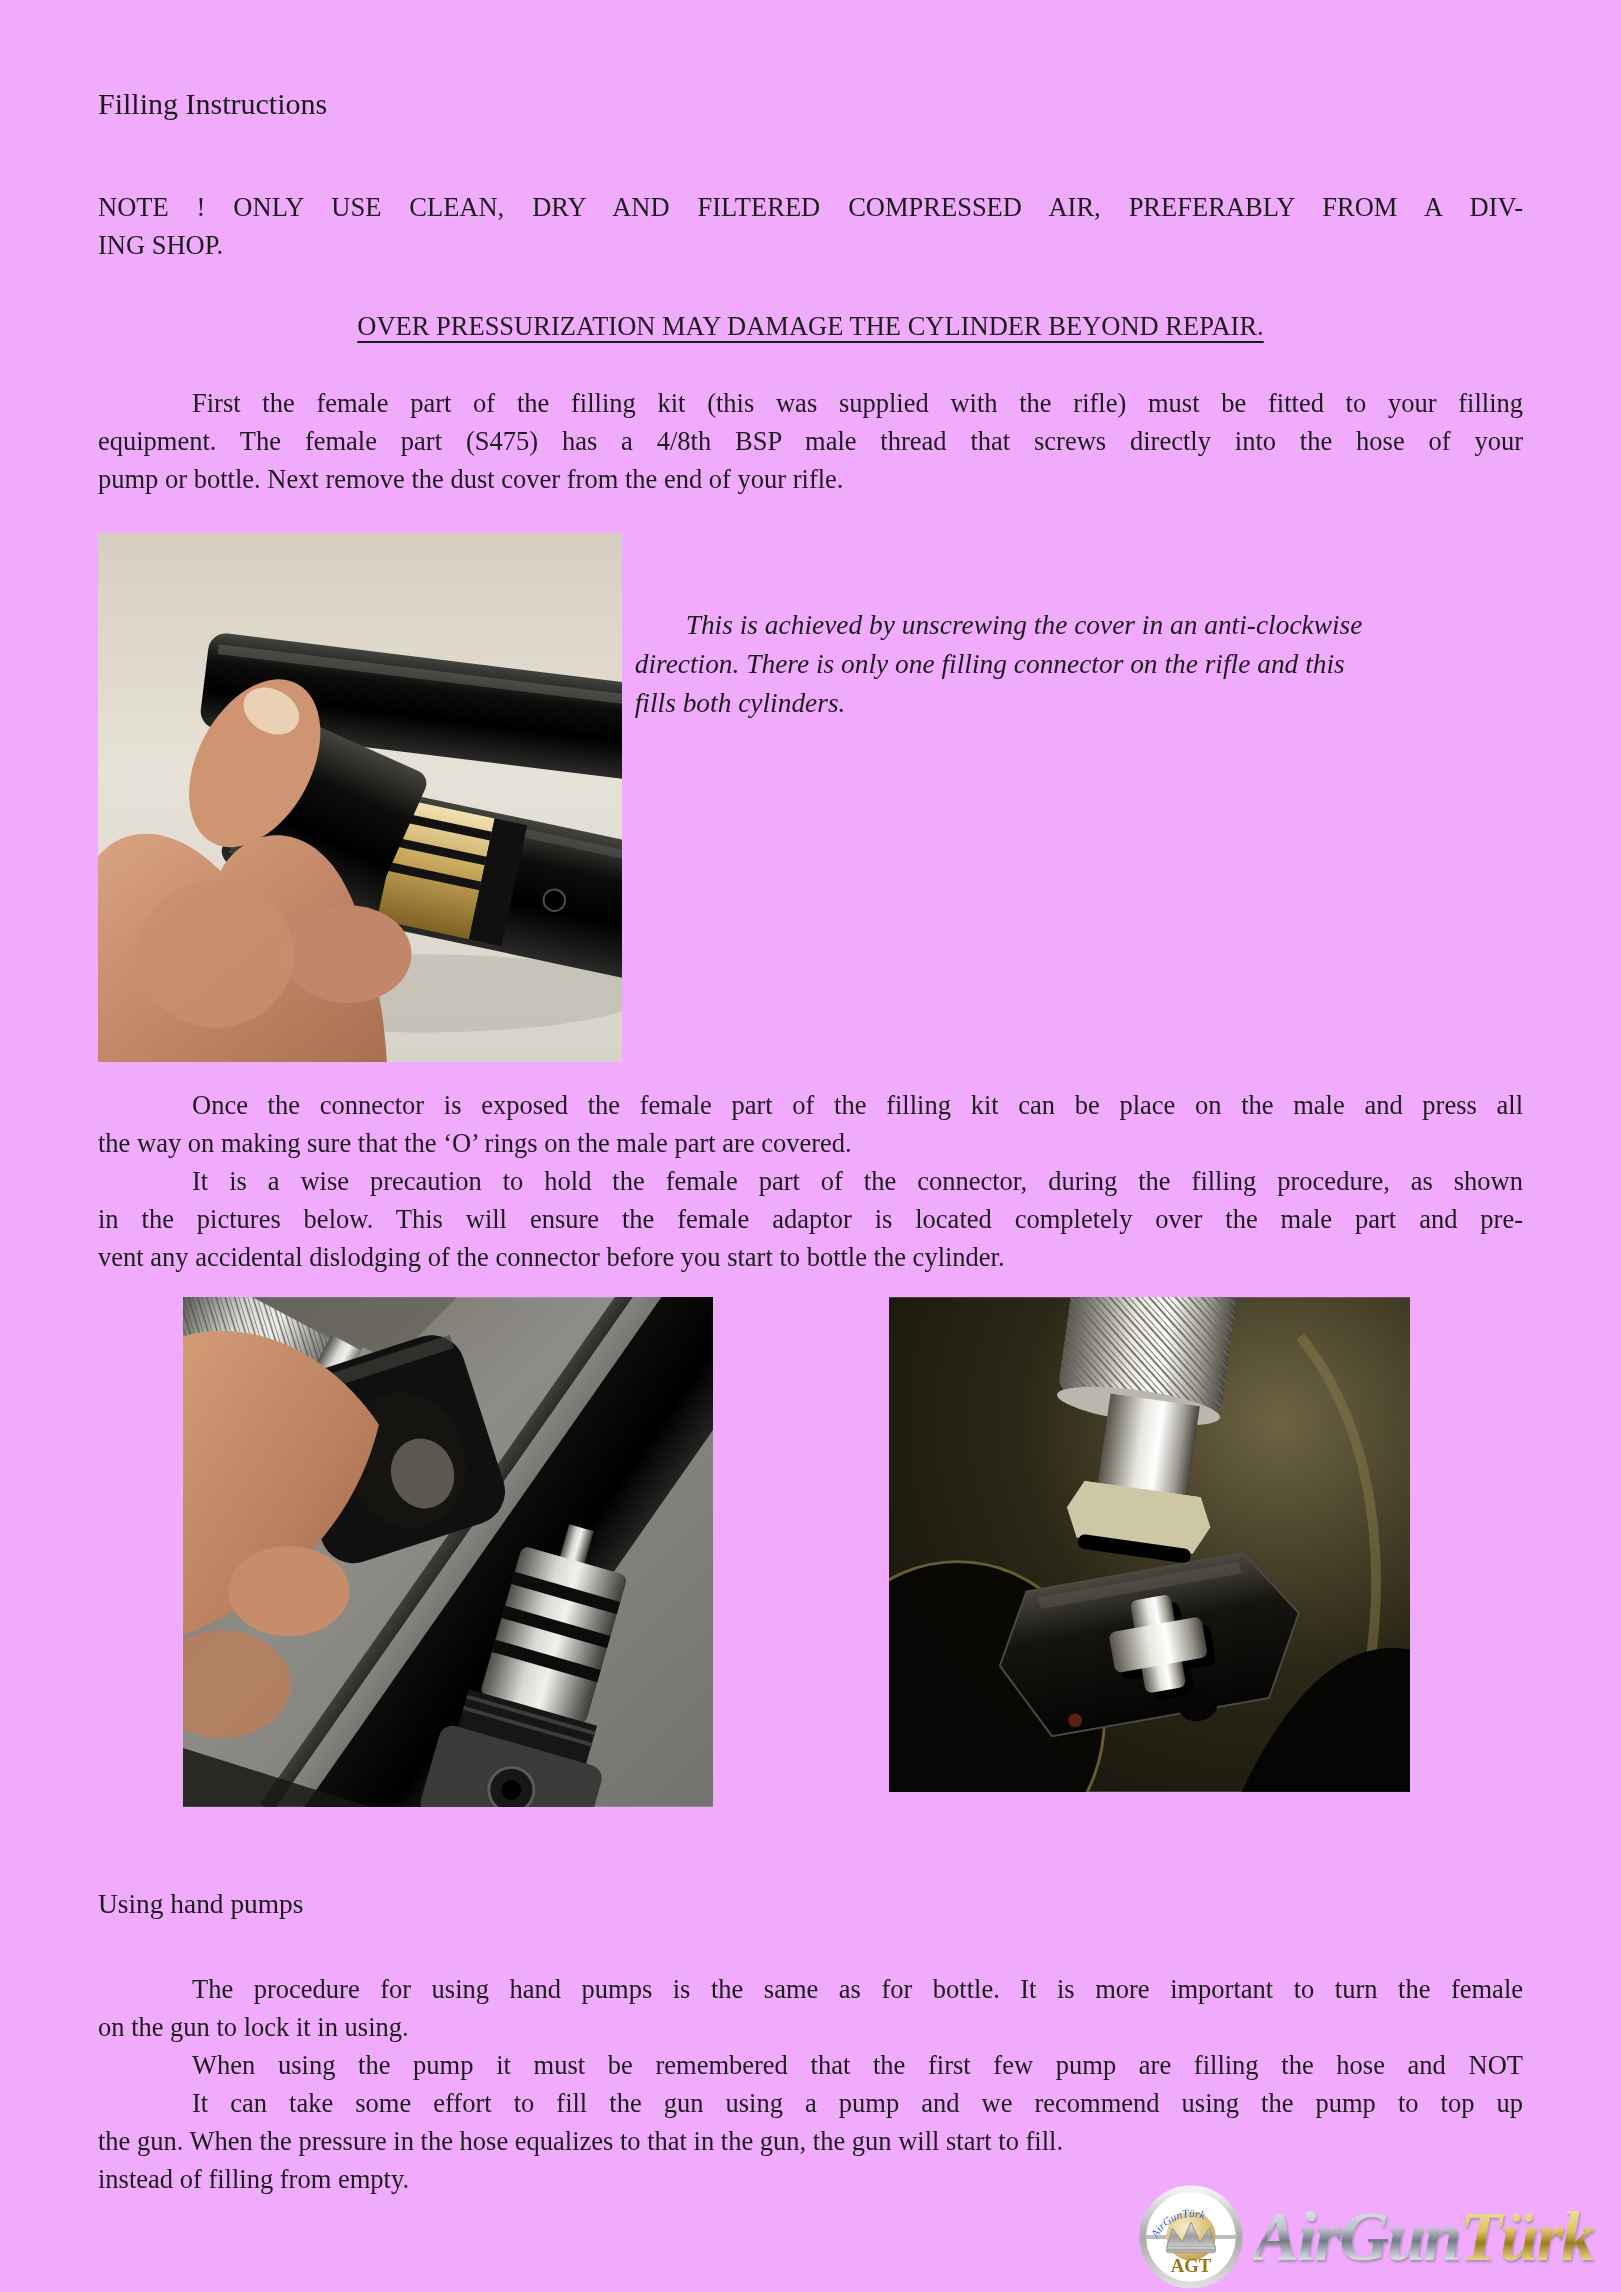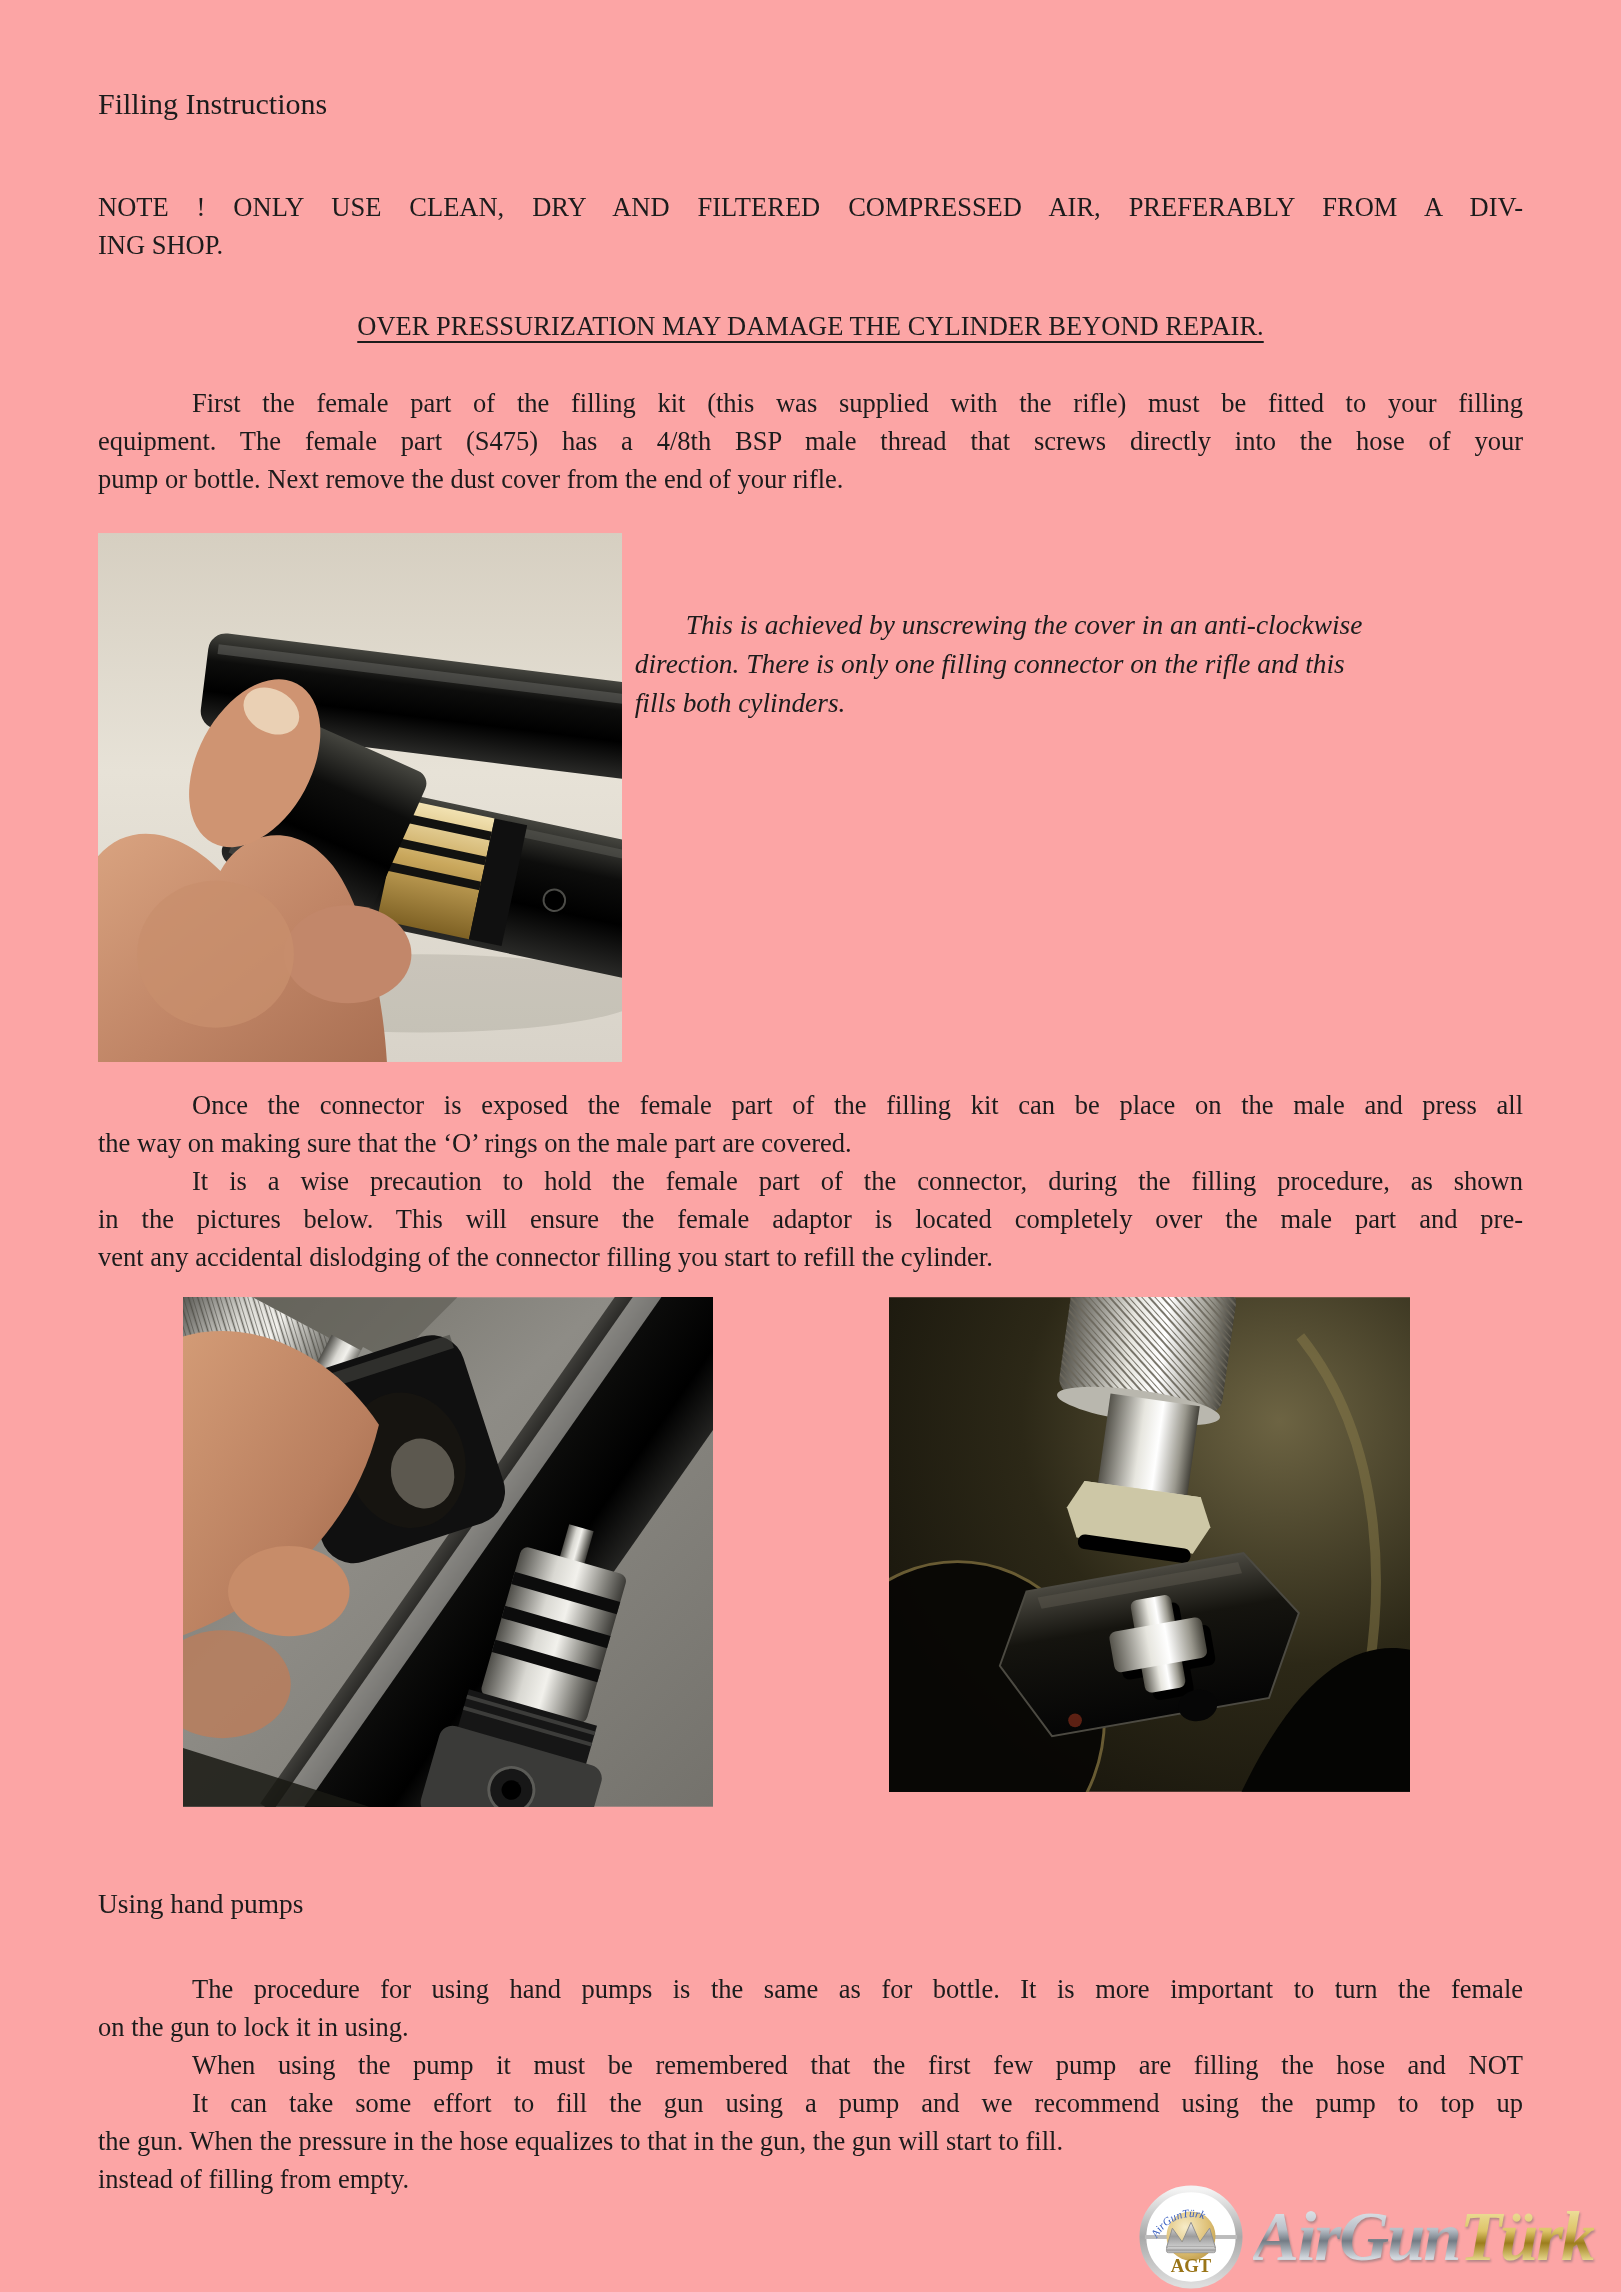--- a/index.html
+++ b/index.html
@@ -6,7 +6,7 @@
   .page{
     position:relative;
     width:1621px;height:2293px;
-    background:#fca5a5;
+    background:#f0abfc;
     font-family:"Liberation Serif", serif;
     color:#1c1c1c;
     overflow:hidden;

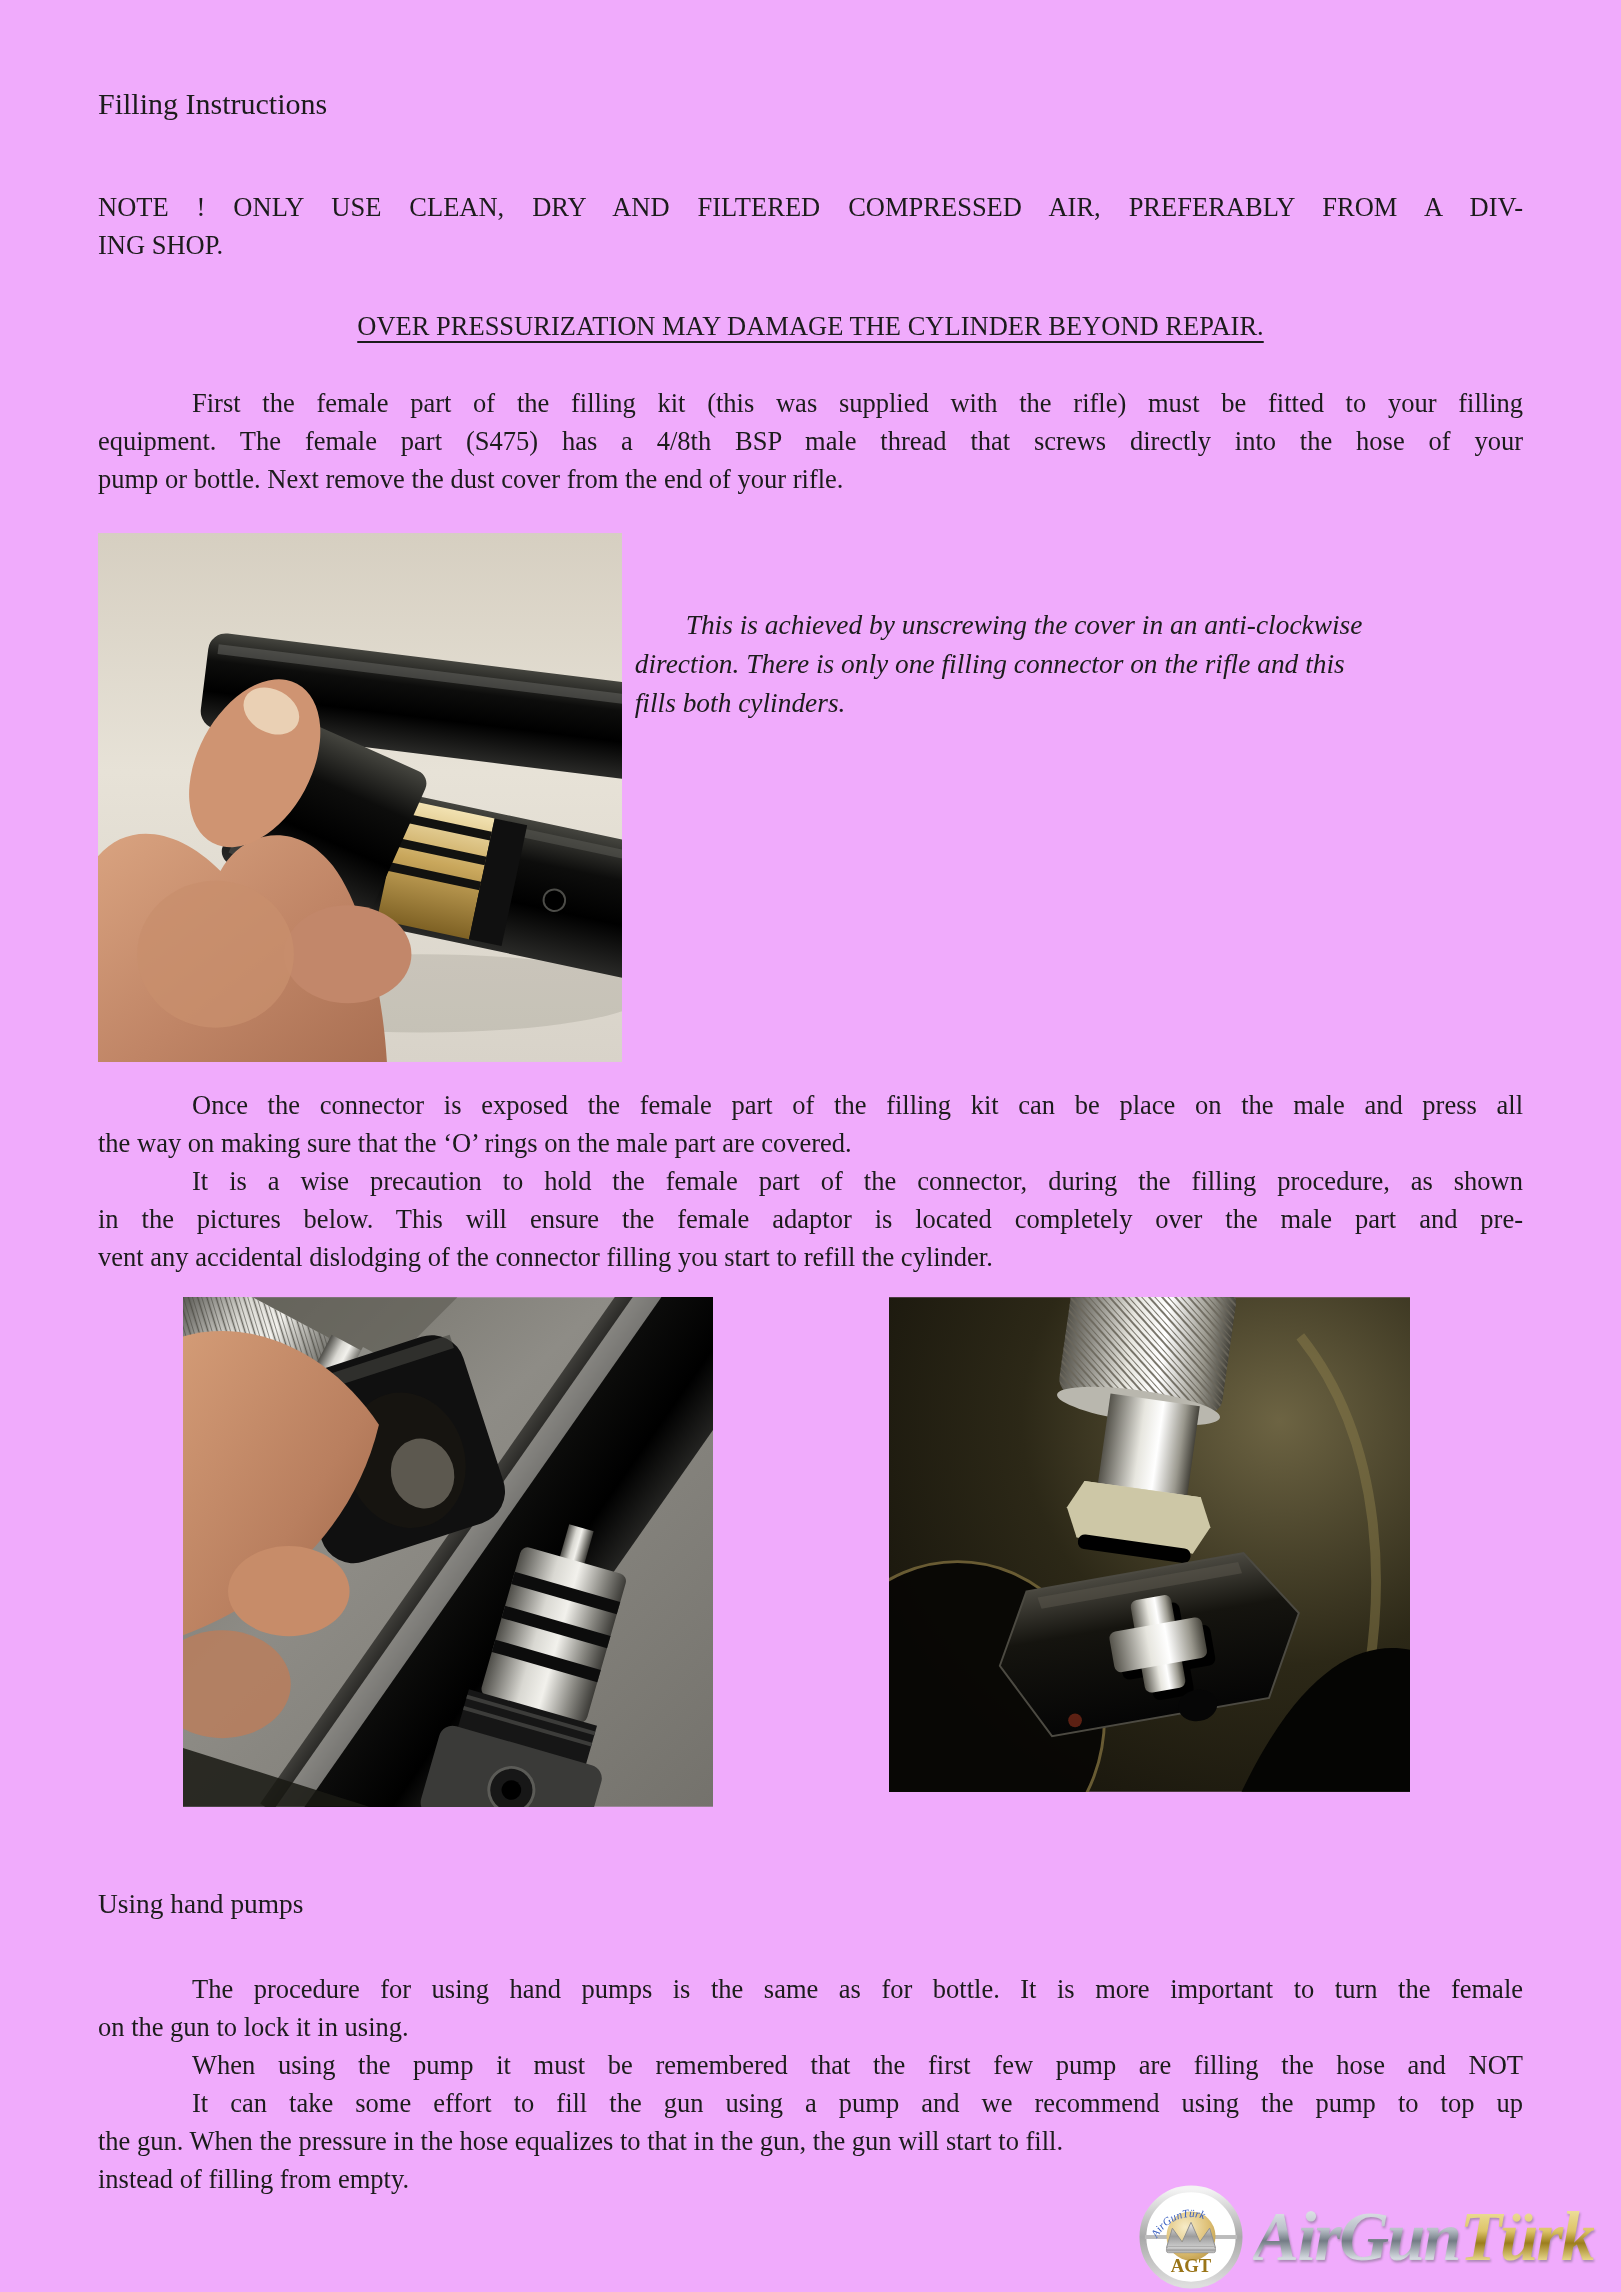--- a/index.html
+++ b/index.html
@@ -139,7 +139,7 @@
     <div class="line">the way on making sure that the ‘O’ rings on the male part are covered.</div>
     <div class="line j ind">It is a wise precaution to hold the female part of the connector, during the filling procedure, as shown</div>
     <div class="line j">in the pictures below. This will ensure the female adaptor is located completely over the male part and pre-</div>
-    <div class="line">vent any accidental dislodging of the connector filling you start to refill the cylinder.</div>
+    <div class="line">vent any accidental dislodging of the connector before you start to bottle the cylinder.</div>
   </div>
 
   <div class="photorow">

